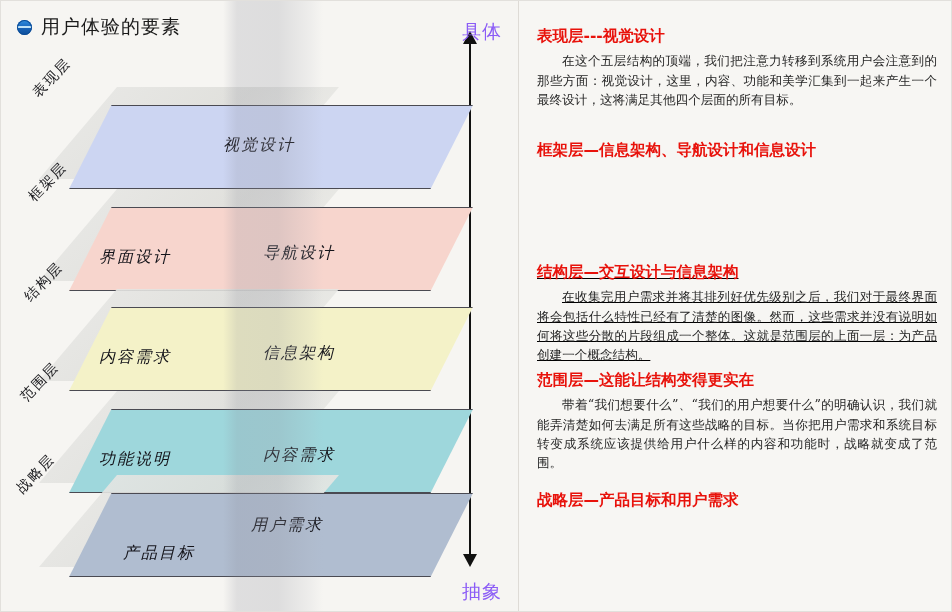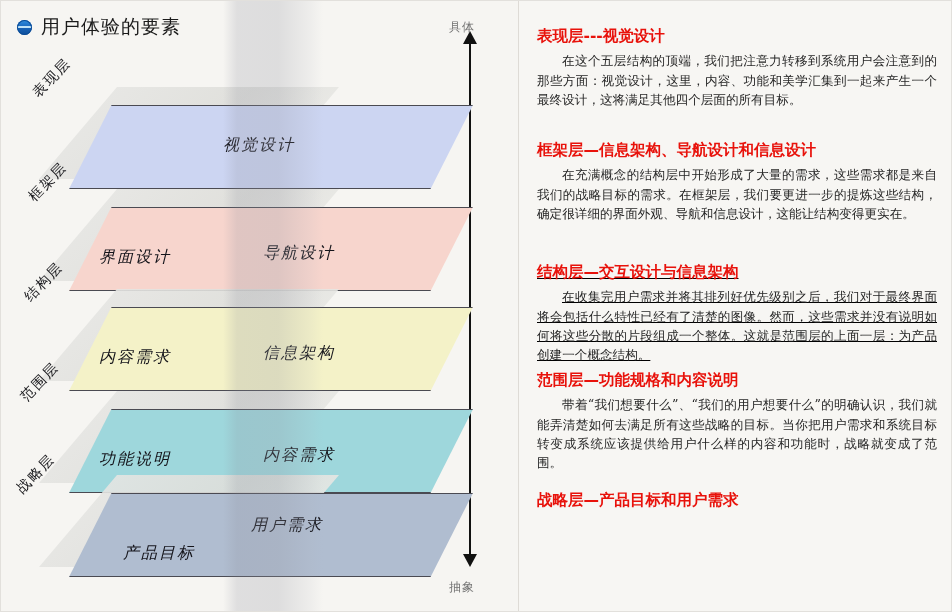--- a/index.html
+++ b/index.html
@@ -72,10 +72,11 @@
   .axis-arrow.down { bottom: -12px; border-top: 13px solid #111; }
   .axis-label {
     position: absolute;
-    font-size: 12px;
-    color: #737373;
+    font-size: 19px;
+    color: #8b5cf6;
     white-space: nowrap;
     letter-spacing: 1px;
+    margin-left: 13px;
   }
   #axis-label-top { left: 448px; top: 18px; }
   #axis-label-bottom { left: 448px; top: 578px; }

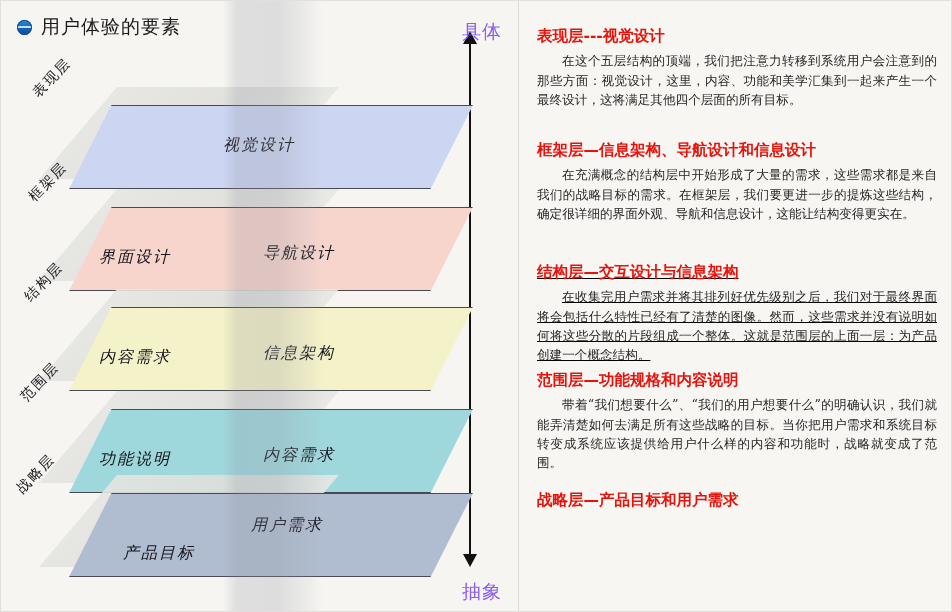--- a/index.html
+++ b/index.html
@@ -276,7 +276,6 @@
       </div>
       <div class="sec" style="position: absolute; top: 140px; left: 0px; right: 0px;">
         <div class="sec-head">框架层—信息架构、导航设计和信息设计</div>
-        <div class="sec-body">在充满概念的结构层中开始形成了大量的需求，这些需求都是来自我们的战略目标的需求。在框架层，我们要更进一步的提炼这些结构，确定很详细的界面外观、导航和信息设计，这能让结构变得更实在。</div>
       </div>
       <div class="sec" style="position: absolute; top: 262px; left: 0px; right: 0px; text-decoration: underline;">
         <div class="sec-head">结构层—交互设计与信息架构</div>

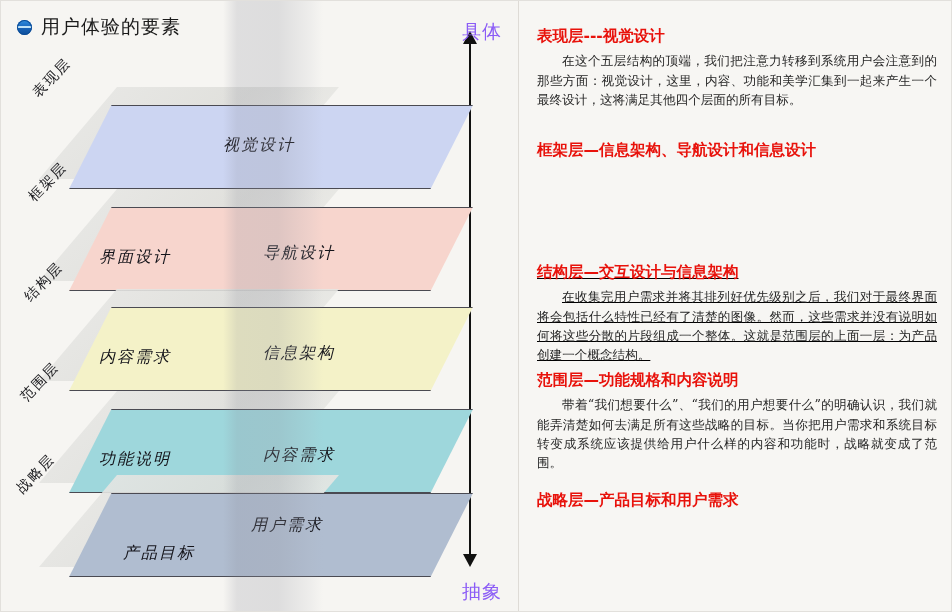--- a/index.html
+++ b/index.html
@@ -282,7 +282,7 @@
         <div class="sec-body">在收集完用户需求并将其排列好优先级别之后，我们对于最终界面将会包括什么特性已经有了清楚的图像。然而，这些需求并没有说明如何将这些分散的片段组成一个整体。这就是范围层的上面一层：为产品创建一个概念结构。</div>
       </div>
       <div class="sec" style="position: absolute; top: 370px; left: 0px; right: 0px;">
-        <div class="sec-head">范围层—功能规格和内容说明</div>
+        <div class="sec-head">范围层—这能让结构变得更实在</div>
         <div class="sec-body">带着“我们想要什么”、“我们的用户想要什么”的明确认识，我们就能弄清楚如何去满足所有这些战略的目标。当你把用户需求和系统目标转变成系统应该提供给用户什么样的内容和功能时，战略就变成了范围。</div>
       </div>
       <div class="sec" style="position: absolute; top: 490px; left: 0px; right: 0px;">

